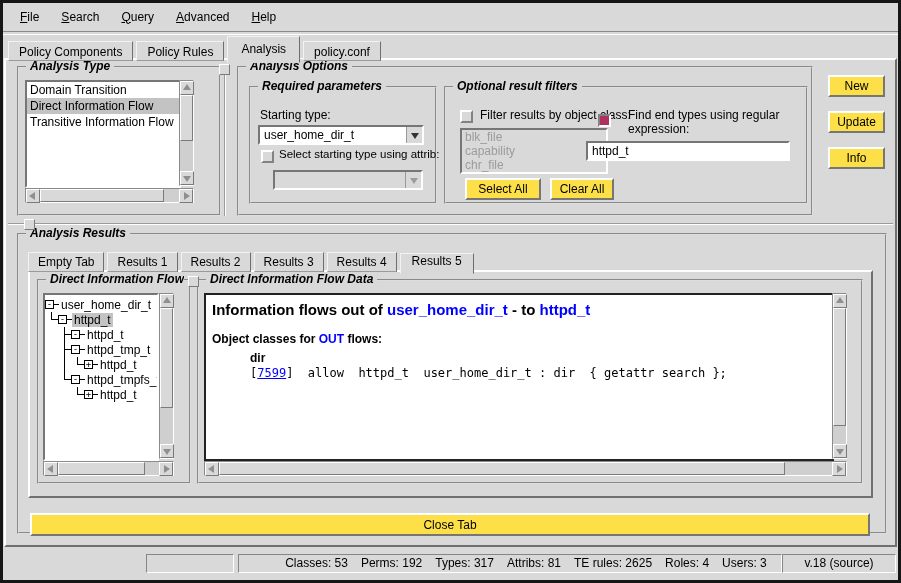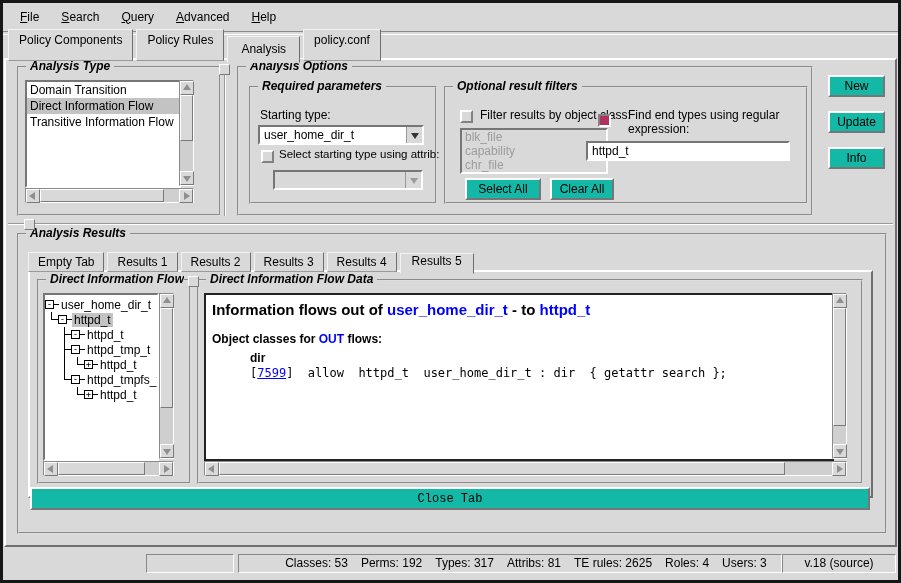--- a/index.html
+++ b/index.html
@@ -24,7 +24,7 @@
   
   .tabrow { position:absolute; display:flex; align-items:flex-end; z-index:4; }
   .tab { background:#d9d9d9; border:1px solid; border-color:#f2f2f2 #6e6e6e #9a9a9a #f2f2f2;
-         padding:3px 10px 13px; margin-right:3px; white-space:nowrap; cursor:default; }
+         padding:3px 10px 1px; margin-right:3px; white-space:nowrap; cursor:default; }
   .tab.selected { padding:5px 13px 6px; position:relative; bottom:-2px; z-index:6;
                   border-bottom-color:#d9d9d9; background:#d9d9d9; }
   #main-tabs { top:31px; left:5px; height:27px; }

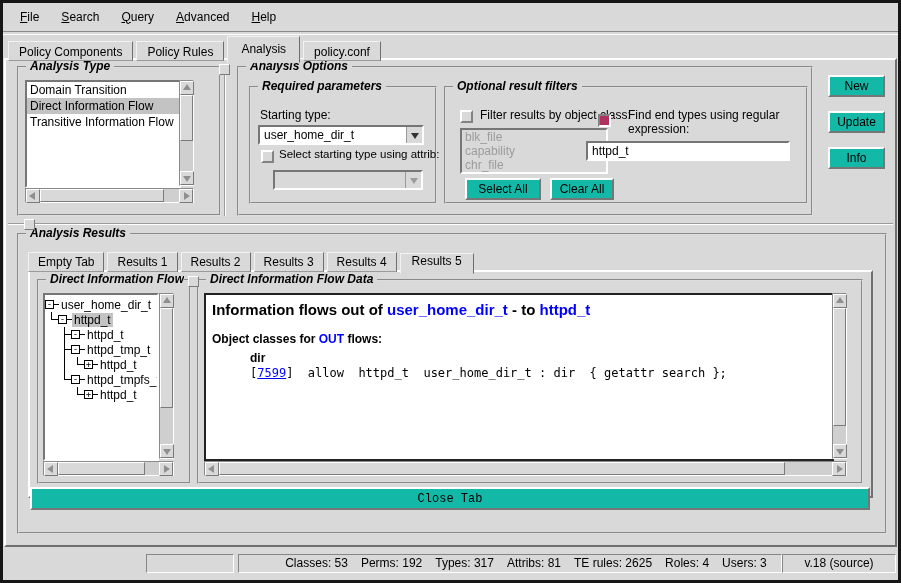--- a/index.html
+++ b/index.html
@@ -87,7 +87,7 @@
                    border:2px solid; border-color:#767676 #ffffff #ffffff #767676; overflow:hidden; }
   .dis-item { color:#9c9c9c; padding:0 3px; height:14px; line-height:14px; white-space:nowrap; }
 
-  .btn { background:#14b8a6; border:2px solid; border-color:#ffffff #767676 #767676 #ffffff;
+  .btn { background:#fde047; border:2px solid; border-color:#ffffff #767676 #767676 #ffffff;
          display:flex; align-items:center; justify-content:center; cursor:default; white-space:nowrap; }
   .abtn { position:absolute; }
 

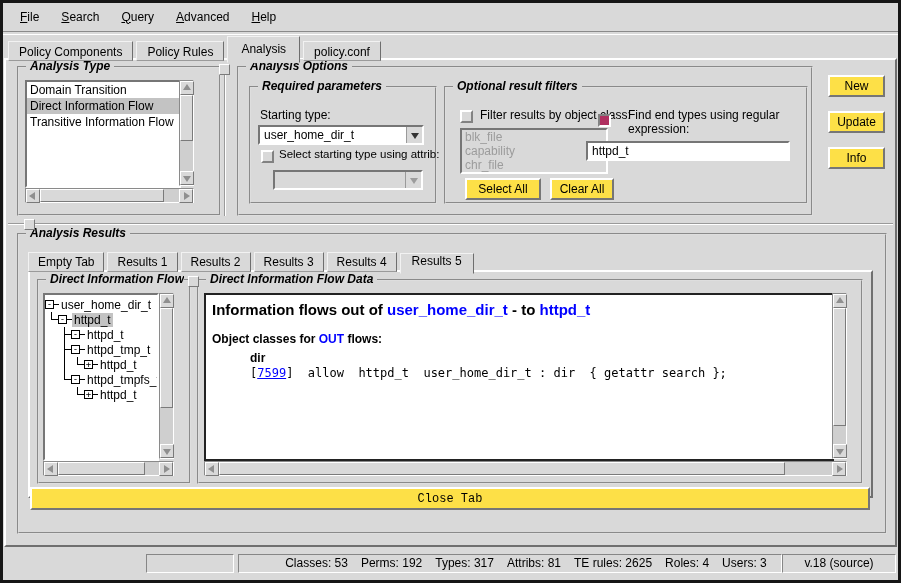--- a/index.html
+++ b/index.html
@@ -127,7 +127,7 @@
   .flow-rule { font-family:"DejaVu Sans Mono", monospace; font-size:12px; margin:1px 0 0 38px; white-space:pre; }
   .rule-link { color:#0000ff; text-decoration:underline; cursor:pointer; }
 
-  #close-tab { left:11px; top:252px; width:836px; height:19px;font-family:Liberation Mono, monospace; }
+  #close-tab { left:11px; top:278px; width:836px; height:19px; }
 
   
   #statusbar { position:absolute; left:0; right:0; top:547px; height:26px; display:flex; align-items:center; padding:0 2px; }

